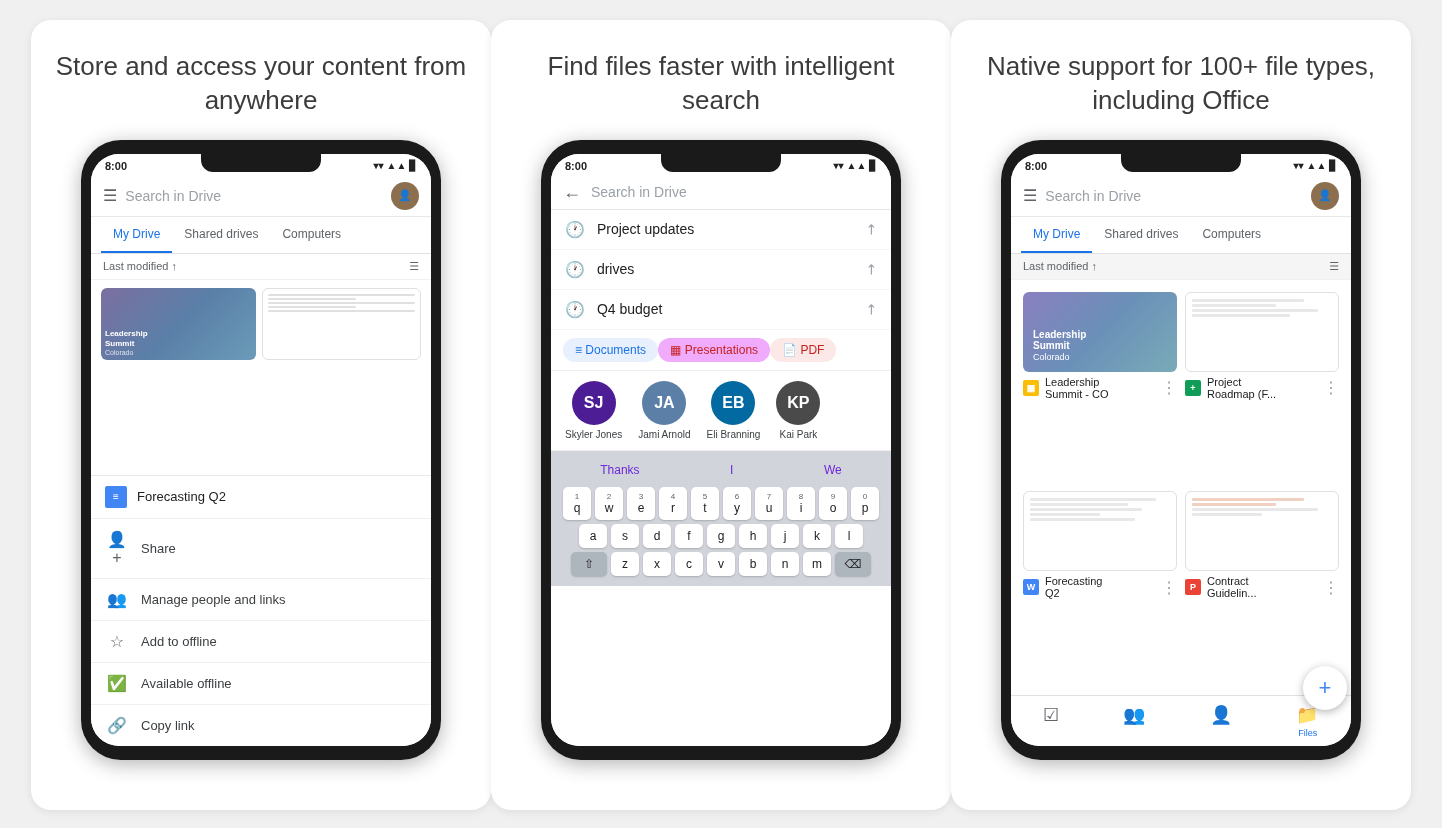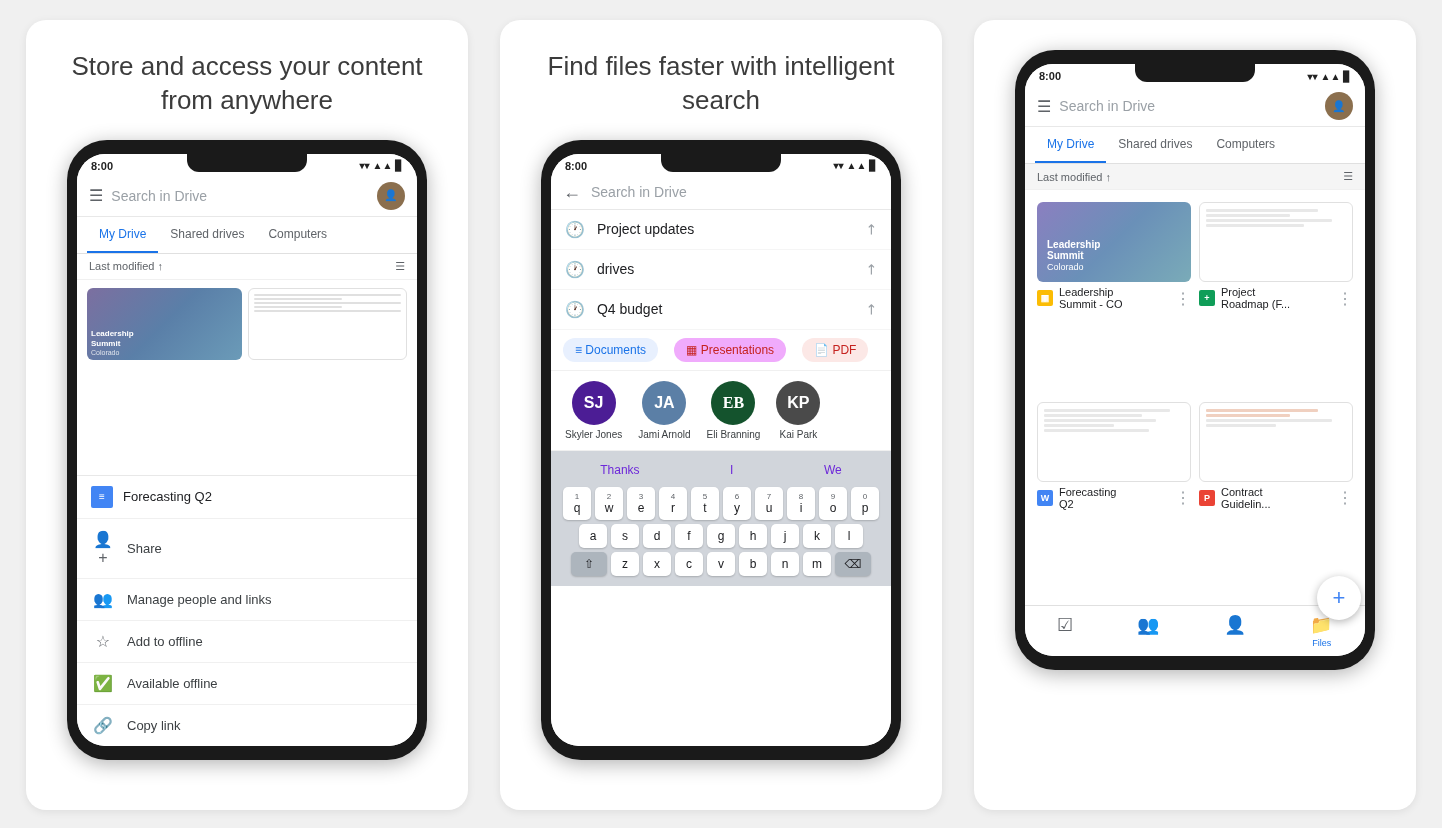--- a/index.html
+++ b/index.html
@@ -29,7 +29,7 @@
       border-radius: 20px;
       width: 460px;
       height: 790px;
-      margin: 0 16px;
+      margin: 0 0;
       display: flex;
       flex-direction: column;
       align-items: center;

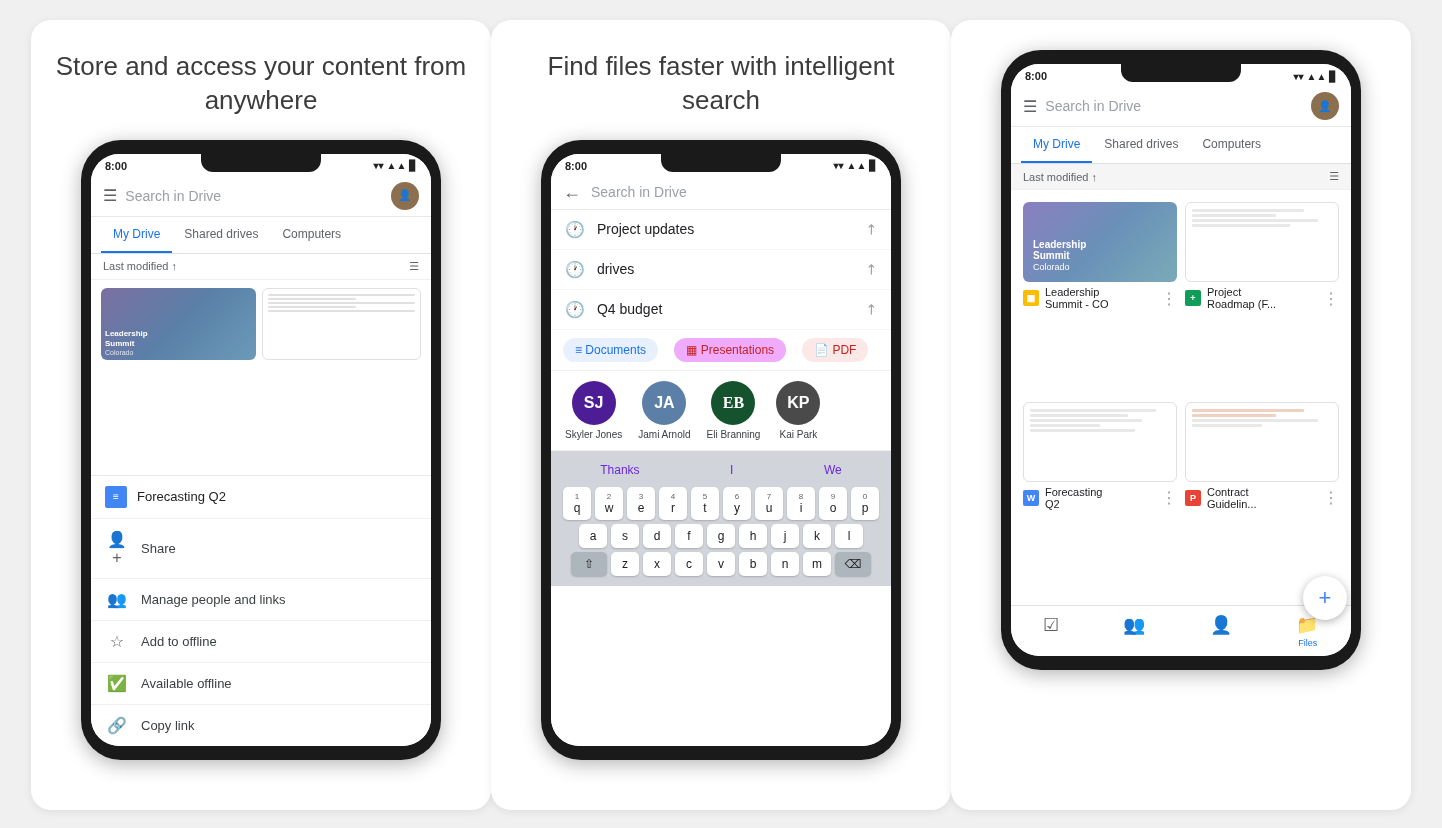--- a/index.html
+++ b/index.html
@@ -725,6 +725,7 @@
   </div>
 
   <div class="panel">
+    <h2 class="panel-title">Native support for 100+ file types, including Office</h2>
 
     <div class="phone" style="position: relative;">
       <div class="phone-notch"></div>

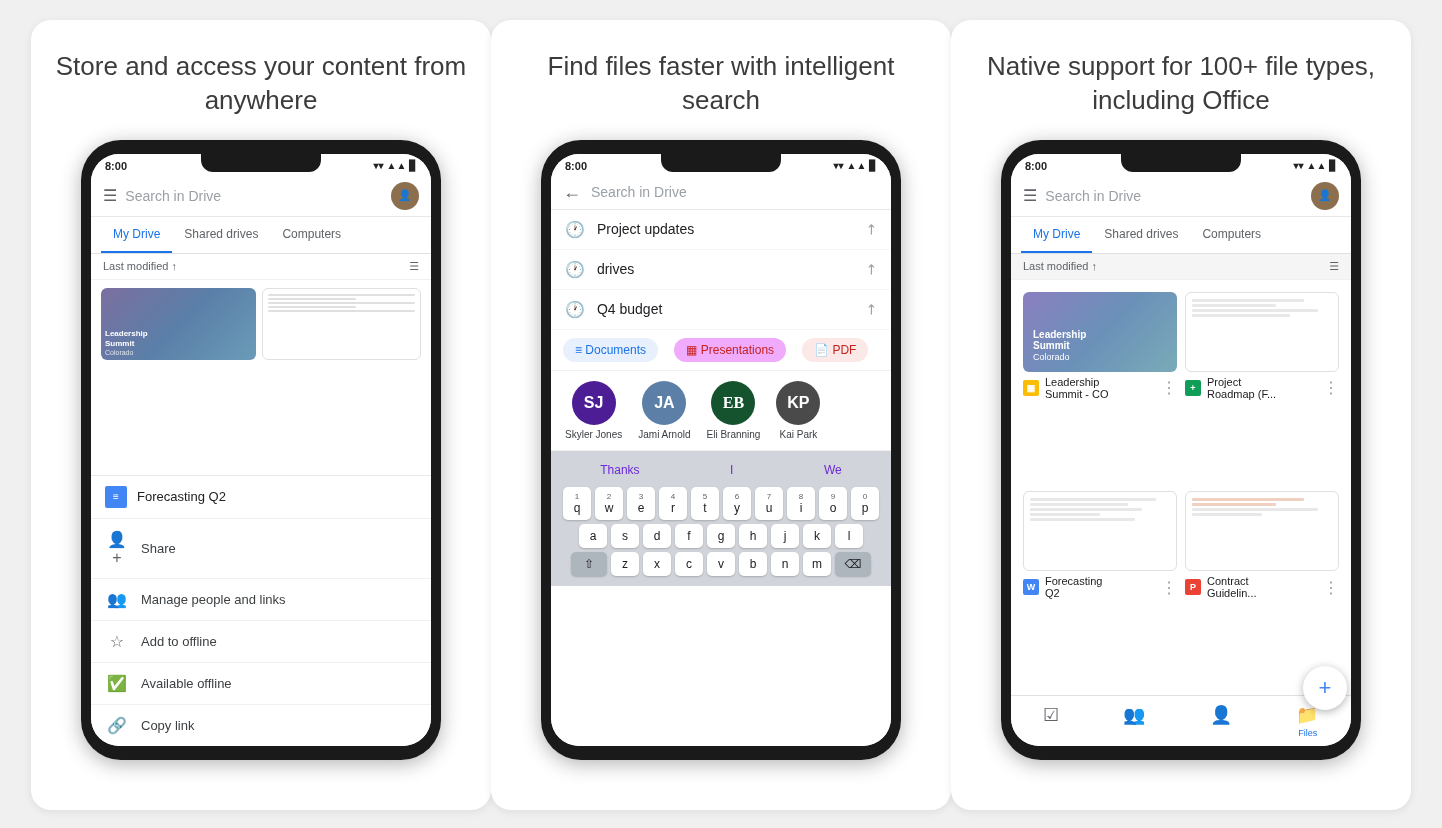--- a/index.html
+++ b/index.html
@@ -292,7 +292,7 @@
     
     .filter-chips {
       display: flex;
-      gap: 16px;
+      gap: 0;
       padding: 8px 12px;
       background: #fff;
       border-bottom: 1px solid #f0f0f0;

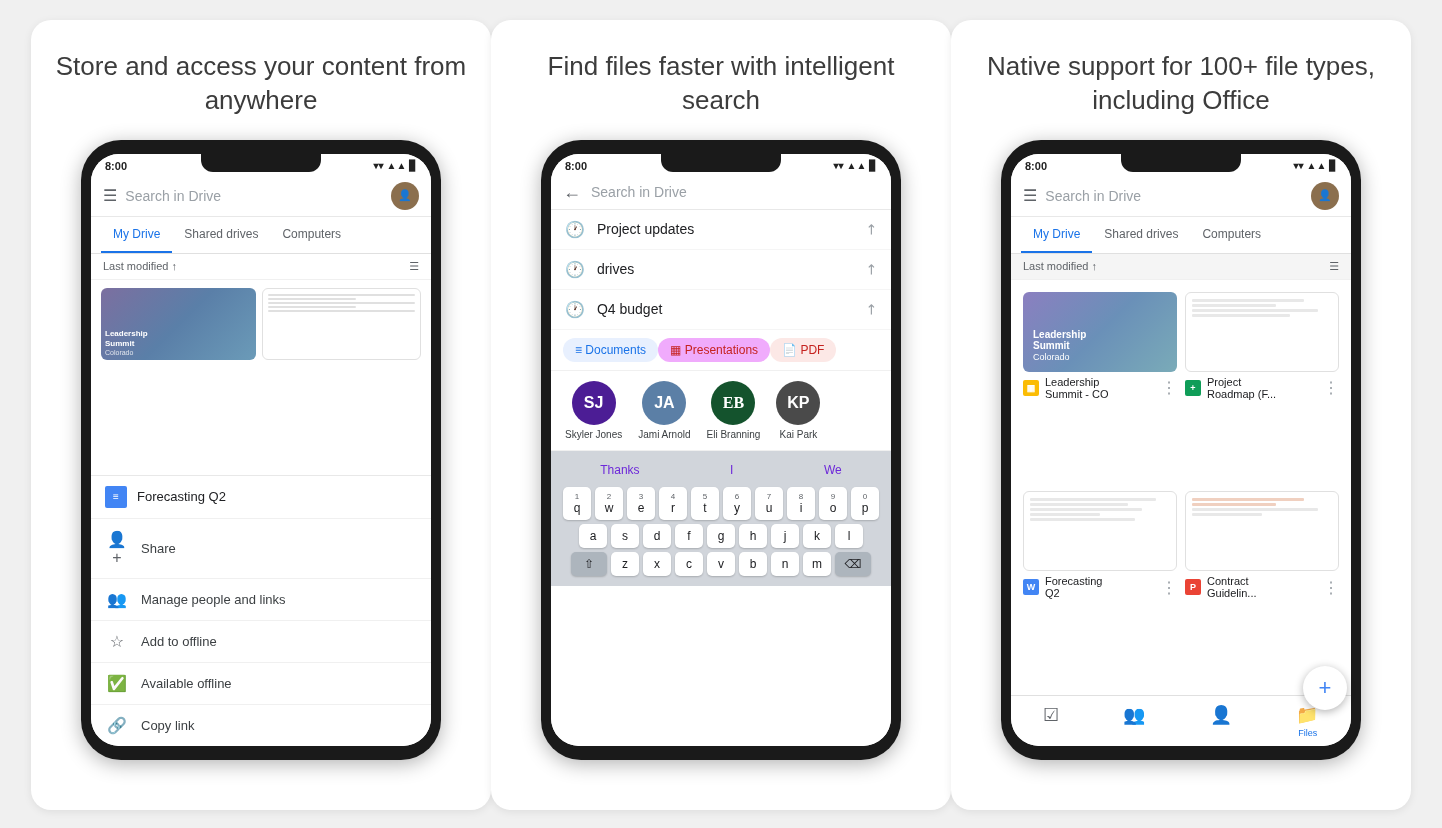--- a/index.html
+++ b/index.html
@@ -668,7 +668,7 @@
               <span class="person-name">Jami Arnold</span>
             </div>
             <div class="person">
-              <div class="person-avatar" style="background: #14532d; font-family: Liberation Serif, serif;">EB</div>
+              <div class="person-avatar" style="background: #0369a1;">EB</div>
               <span class="person-name">Eli Branning</span>
             </div>
             <div class="person">

